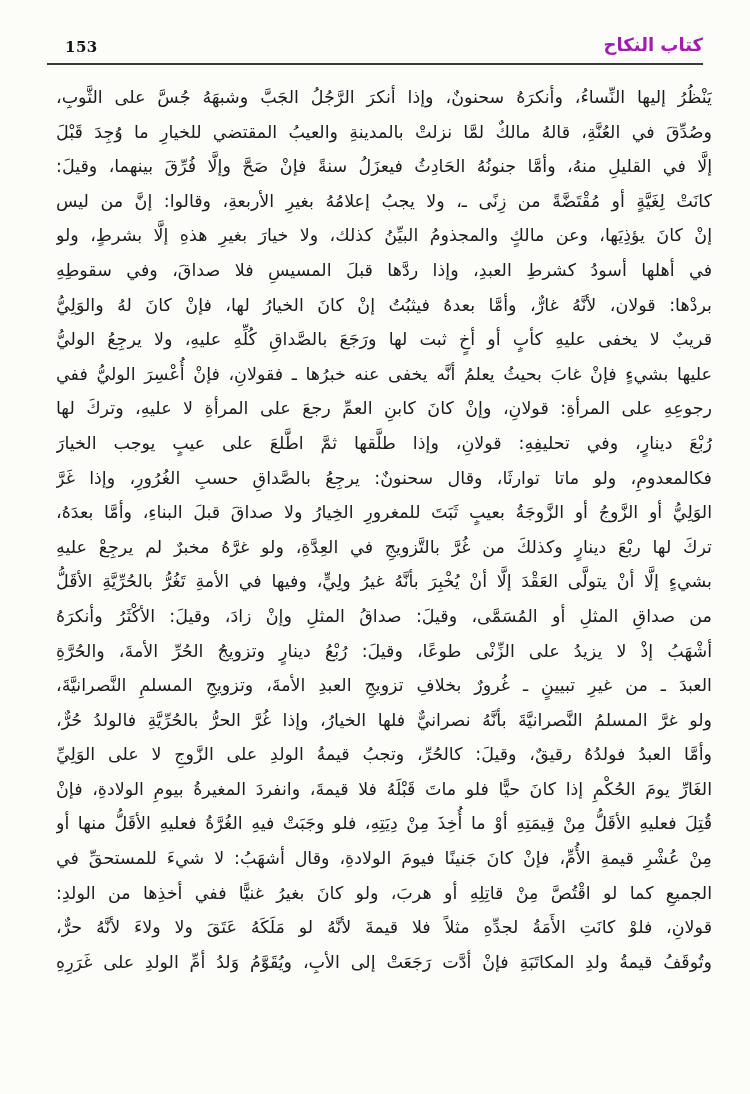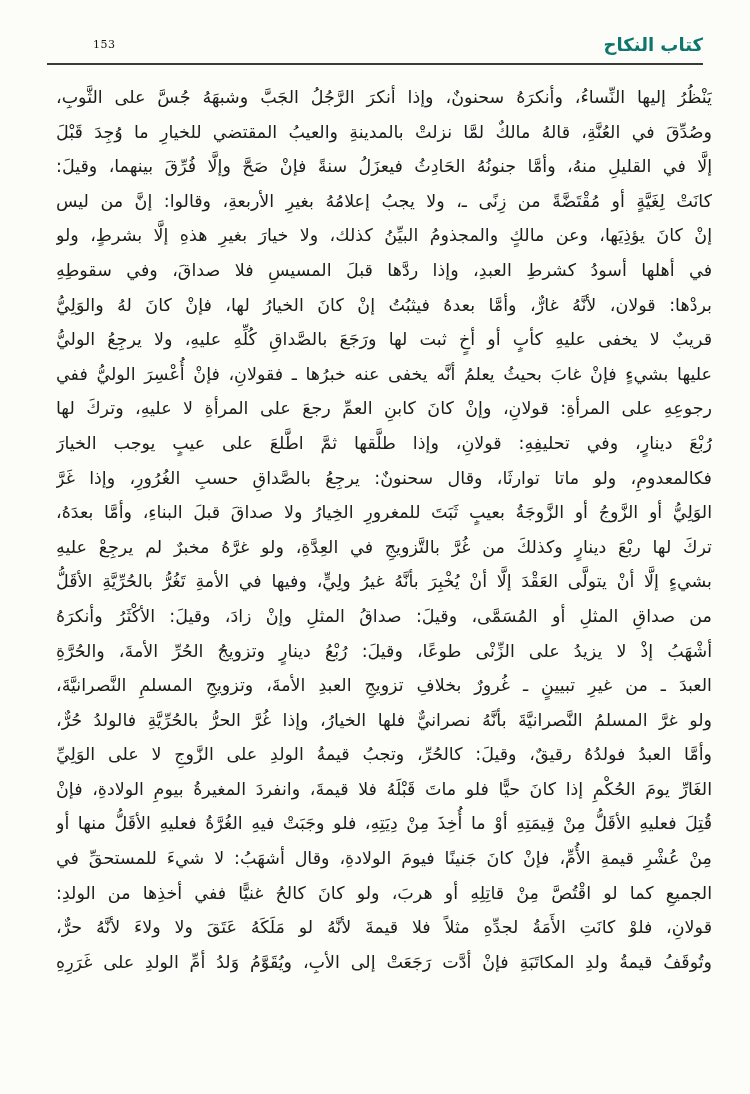--- a/index.html
+++ b/index.html
@@ -29,11 +29,10 @@
     left: 18px;
     top: 4px;
     font-family: "DejaVu Serif", serif;
-    font-weight: normal;
-    font-size: 11px;
+    font-weight: bold;
+    font-size: 15px;
     letter-spacing: 0.5px;
     color: #151515;
-    margin-left: 28px;
   }
   .book-title {
     position: absolute;

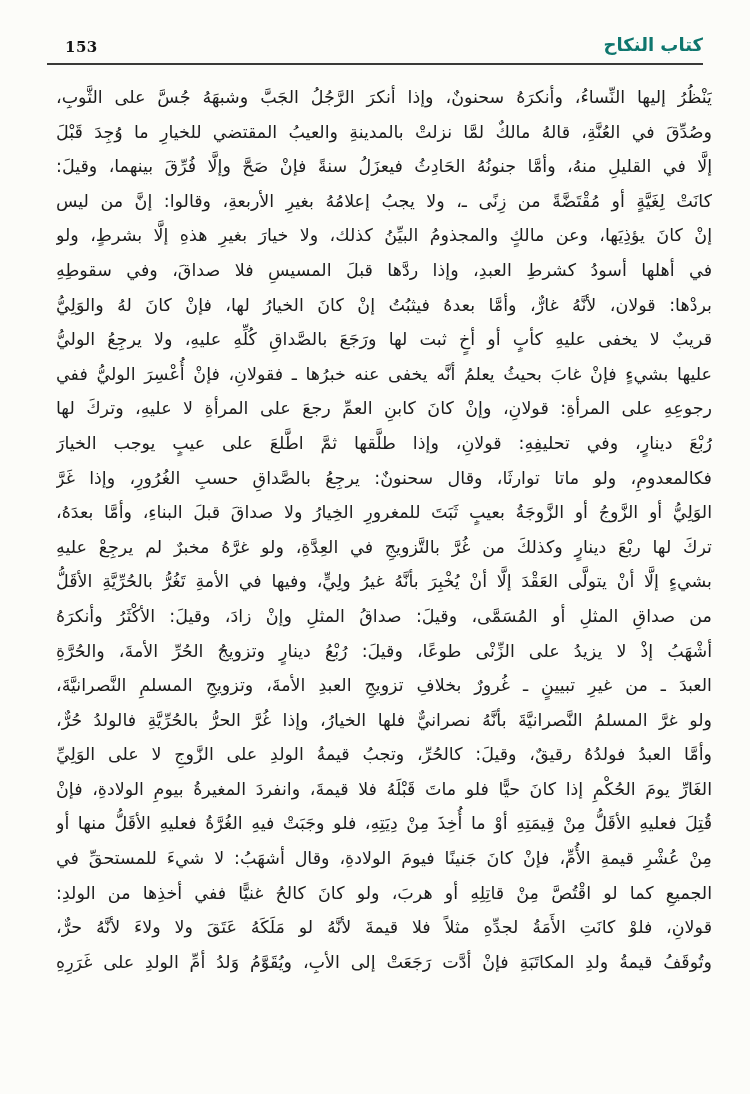--- a/index.html
+++ b/index.html
@@ -41,7 +41,7 @@
     direction: rtl;
     font-size: 18px;
     font-weight: bold;
-    color: #0f766e;
+    color: #a21caf;
   }
   .header-rule {
     position: absolute;

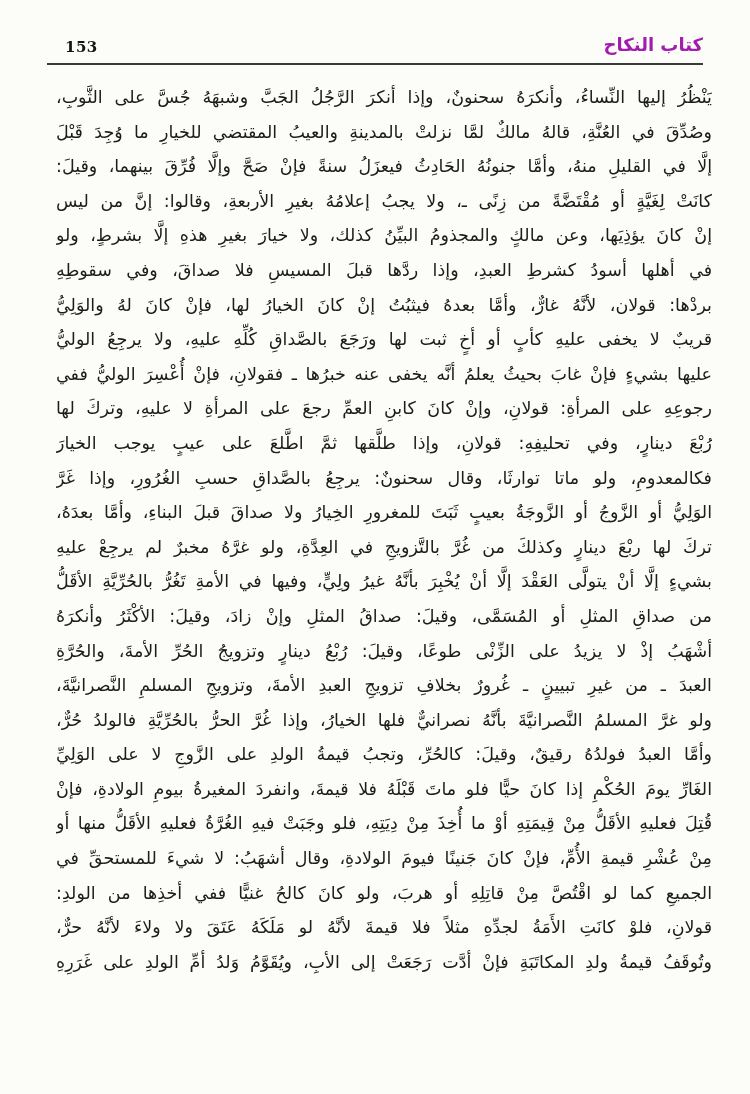--- a/index.html
+++ b/index.html
@@ -106,7 +106,7 @@
       <div class="line">الغَارِّ يومَ الحُكْمِ إذا كانَ حيًّا فلو ماتَ قَبْلَهُ فلا قيمةَ، وانفردَ المغيرةُ بيومِ الولادةِ، فإنْ</div>
       <div class="line">قُتِلَ فعليهِ الأقَلُّ مِنْ قِيمَتِهِ أوْ ما أُخِذَ مِنْ دِيَتِهِ، فلو وجَبَتْ فيهِ الغُرَّةُ فعليهِ الأقَلُّ منها أو</div>
       <div class="line">مِنْ عُشْرِ قيمةِ الأُمِّ، فإنْ كانَ جَنينًا فيومَ الولادةِ، وقال أشهَبُ: لا شيءَ للمستحقِّ في</div>
-      <div class="line">الجميعِ كما لو اقْتُصَّ مِنْ قاتِلِهِ أو هربَ، ولو كانَ كالحُ غنيًّا ففي أخذِها من الولدِ:</div>
+      <div class="line">الجميعِ كما لو اقْتُصَّ مِنْ قاتِلِهِ أو هربَ، ولو كانَ بغيرُ غنيًّا ففي أخذِها من الولدِ:</div>
       <div class="line">قولانِ، فلوْ كانَتِ الأَمَةُ لجدِّهِ مثلاً فلا قيمةَ لأنَّهُ لو مَلَكَهُ عَتَقَ ولا ولاءَ لأنَّهُ حرٌّ،</div>
       <div class="line">وتُوقَفُ قيمةُ ولدِ المكاتَبَةِ فإنْ أدَّت رَجَعَتْ إلى الأبِ، ويُقَوَّمُ وَلدُ أمِّ الولدِ على غَرَرِهِ</div>
     </div>

